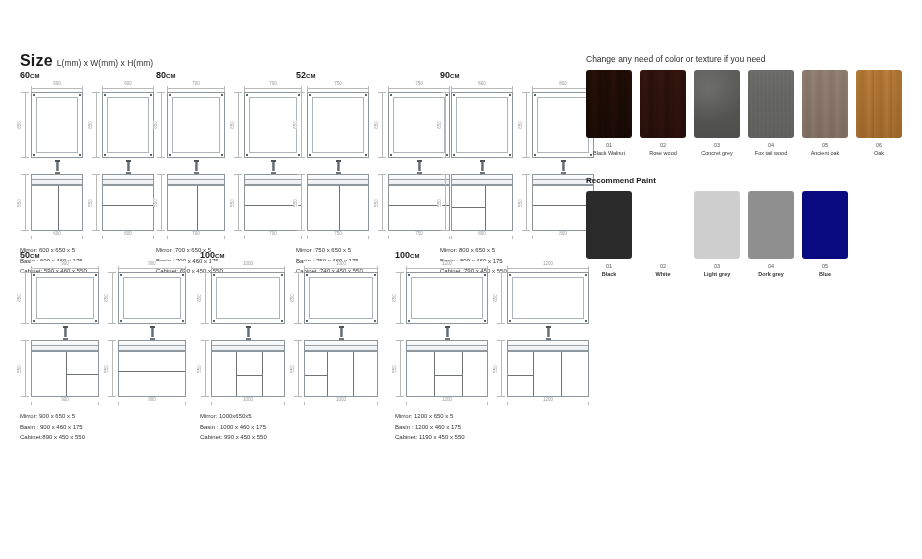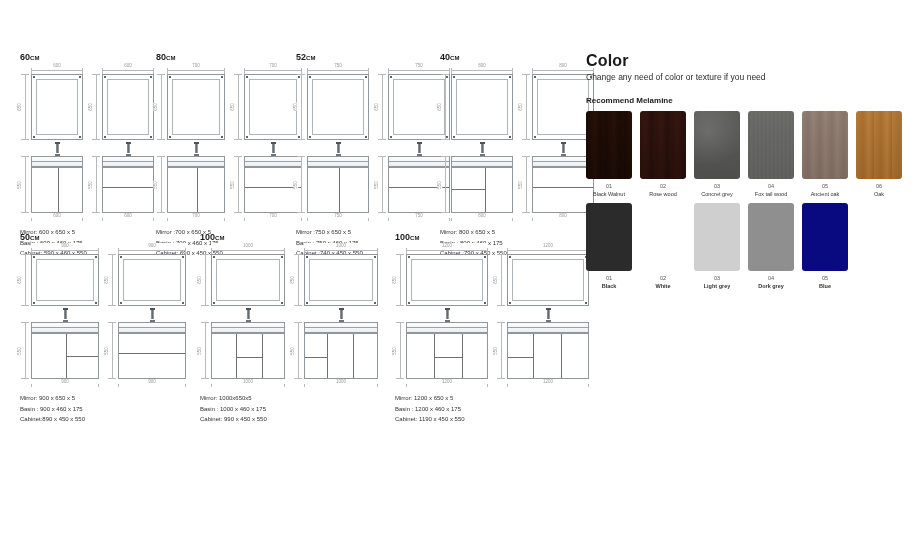--- a/index.html
+++ b/index.html
@@ -92,6 +92,9 @@
 <div class="page">
 
   <div class="size-panel">
+    <div class="sec-title">
+      <span>Size</span><span class="unit">L(mm) x W(mm) x H(mm)</span>
+    </div>
 
     <div class="size-grid" id="size-grid">
         <div class="size-group" style="left: 0px; top: 0px;">

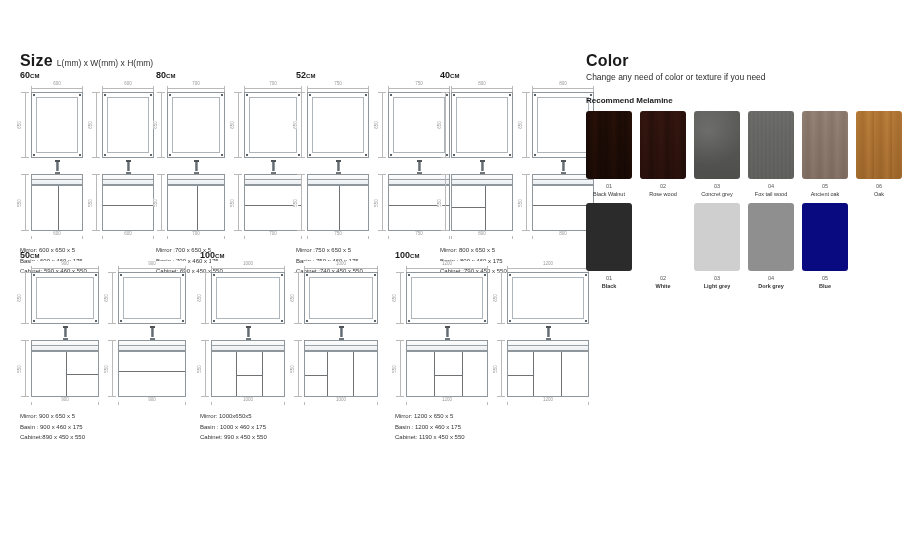--- a/index.html
+++ b/index.html
@@ -951,7 +951,6 @@
   </div>
 
   <div class="color-panel">
-    <div class="sec-title">Color</div>
     <div class="sec-sub">Change any need of color or texture if you need</div>
 
     <div style="margin-top:14px;" class="sub-head">Recommend Melamine</div>

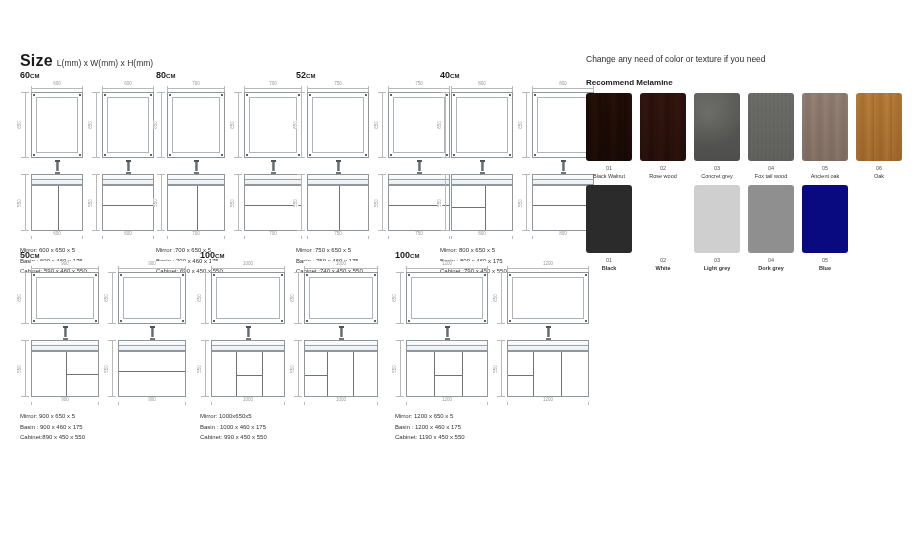--- a/index.html
+++ b/index.html
@@ -458,7 +458,7 @@
           </div>
         </div>
         <div class="size-group" style="left: 420px; top: 0px;">
-          <div class="grp-label"><span>40</span><span class="cm">CM</span></div>
+          <div class="grp-label"><span>90</span><span class="cm">CM</span></div>
           <div class="variants">
             <div class="variant">
               <div style="margin-left: 11px;">

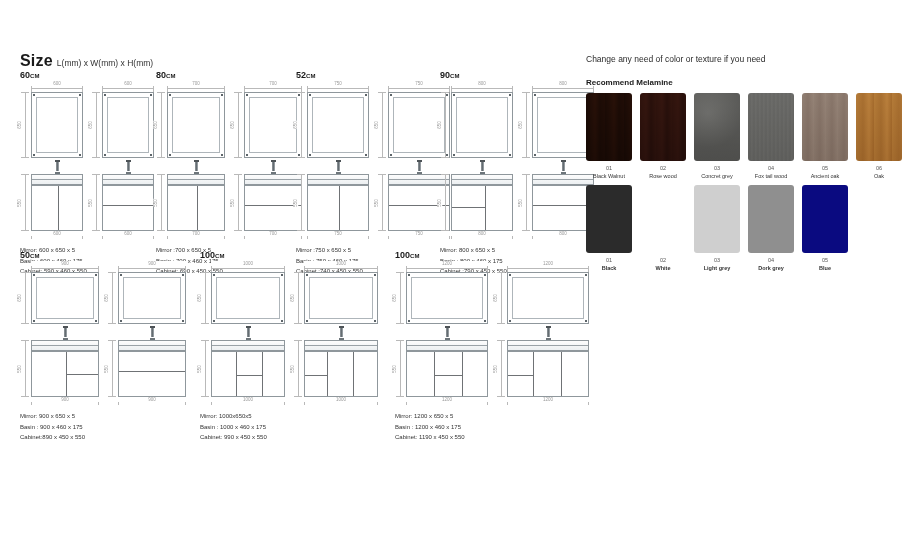--- a/index.html
+++ b/index.html
@@ -953,7 +953,6 @@
   <div class="color-panel">
     <div class="sec-sub">Change any need of color or texture if you need</div>
 
-    <div style="margin-top:14px;" class="sub-head">Recommend Melamine</div>
     <div class="sw-row" id="melamine-row">
         <div class="sw">
           <div class="chip" style="background: repeating-linear-gradient(90deg, rgb(74, 47, 33) 0px, rgb(93, 60, 42) 5px, rgb(112, 72, 50) 9px, rgb(78, 50, 35) 14px, rgb(90, 56, 39) 19px), linear-gradient(rgb(94, 60, 42), rgb(70, 44, 30)); background-blend-mode: multiply;"></div>

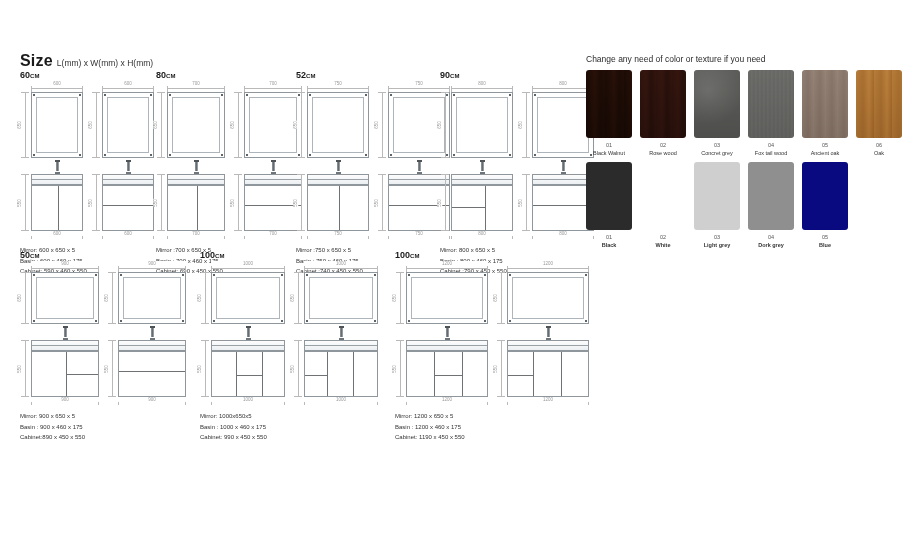--- a/index.html
+++ b/index.html
@@ -986,6 +986,7 @@
         </div>
       </div>
 
+    <div style="margin-top:20px;" class="sub-head">Recommend Paint</div>
     <div class="paint-row" id="paint-row">
         <div class="pw">
           <div class="chip" style="background: rgb(43, 43, 43);"></div>

